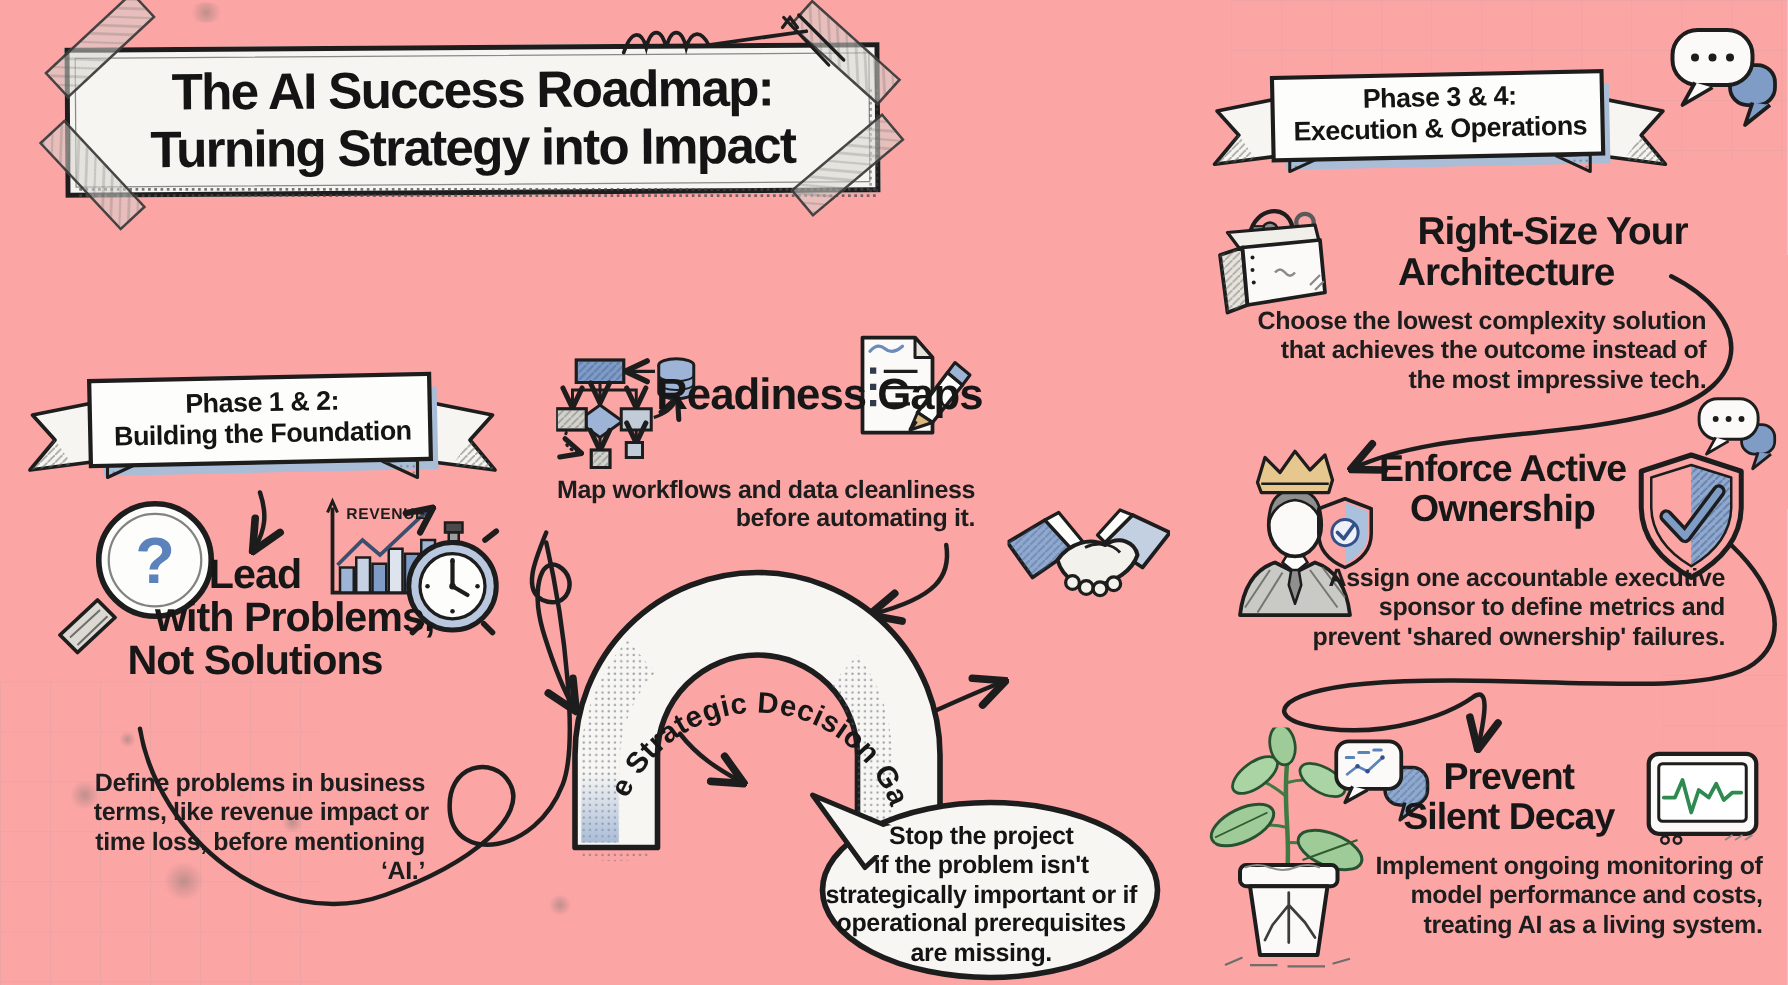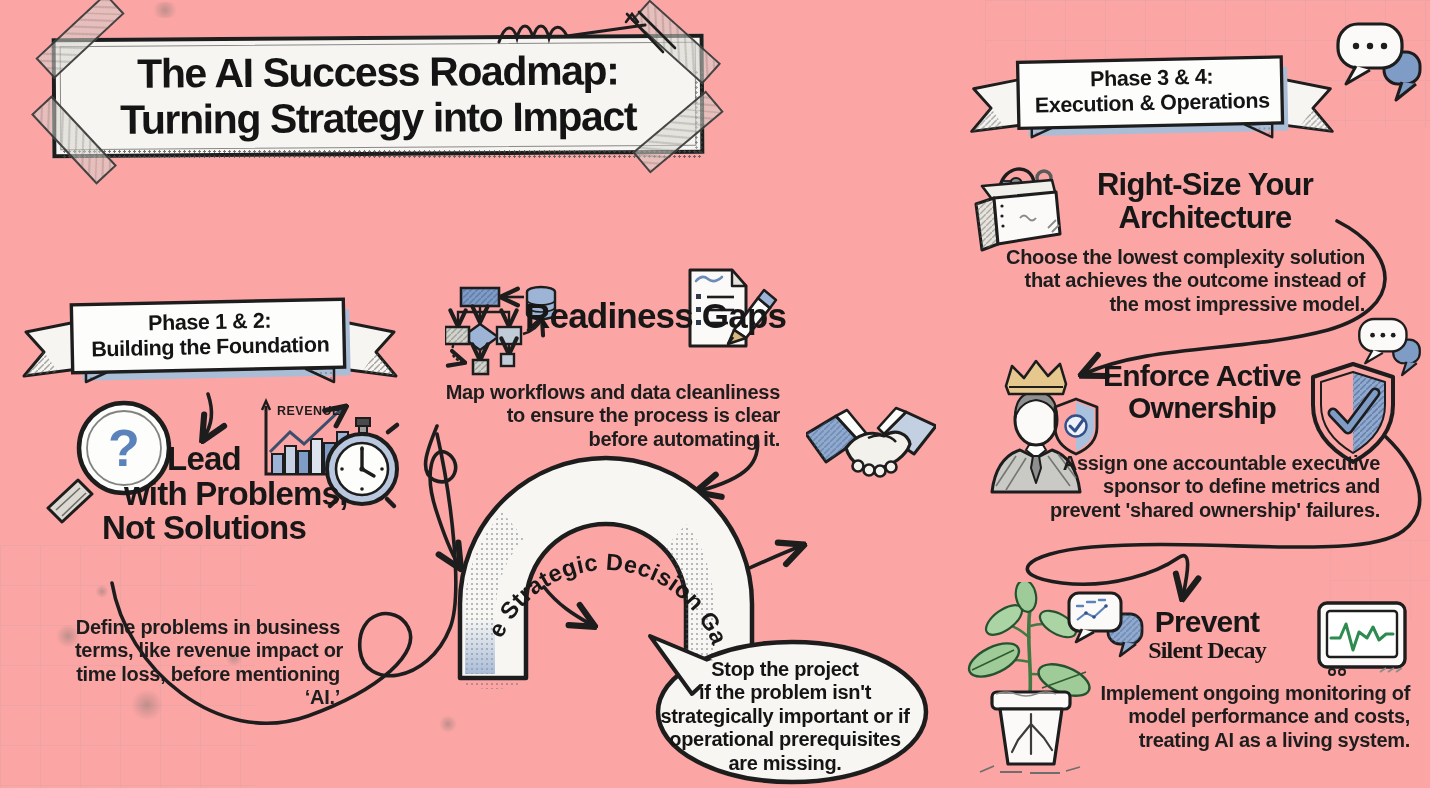--- a/index.html
+++ b/index.html
@@ -291,7 +291,7 @@
   </svg>
 
   <div class="sechead" style="left:1060px;top:168px;width:290px;">
-    <div class="l" style="font-size:31px;line-height:1.07;">Right-Size Your</div>
+    <div class="l" style="font-size:31px;line-height:1.07;text-align:right;">Right-Size Your</div>
     <div class="l" style="font-size:31px;line-height:1.07;">Architecture</div>
   </div>
   <div class="bodytxt" style="left:985px;top:246px;width:380px;">

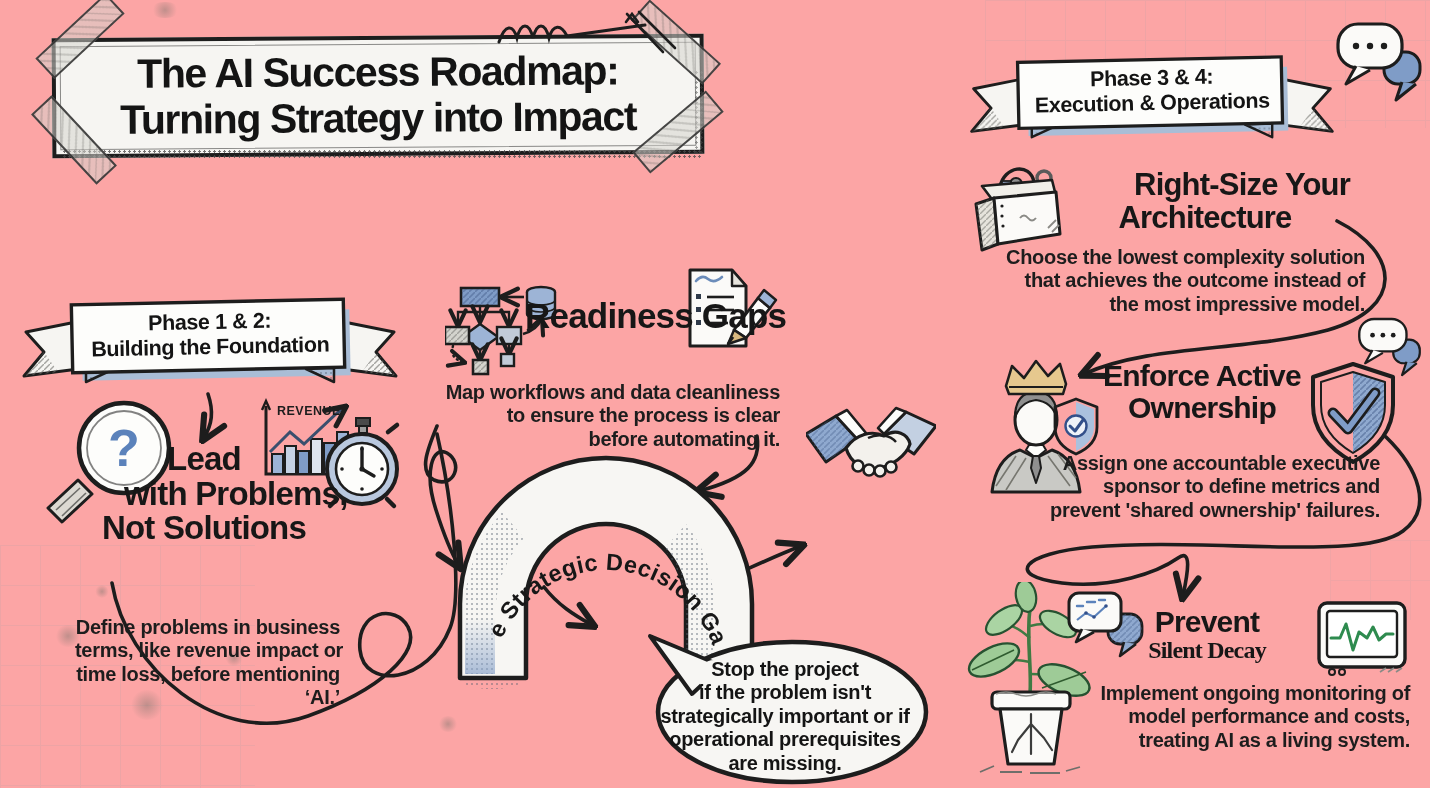--- a/index.html
+++ b/index.html
@@ -297,7 +297,7 @@
   <div class="bodytxt" style="left:985px;top:246px;width:380px;">
     <div class="l">Choose the lowest complexity solution</div>
     <div class="l">that achieves the outcome instead of</div>
-    <div class="l">the most impressive model.</div>
+    <div class="l">the most impressive tech.</div>
   </div>
 
   <svg class="abs" style="left:986px;top:356px;" width="100" height="138" viewBox="0 0 100 138">

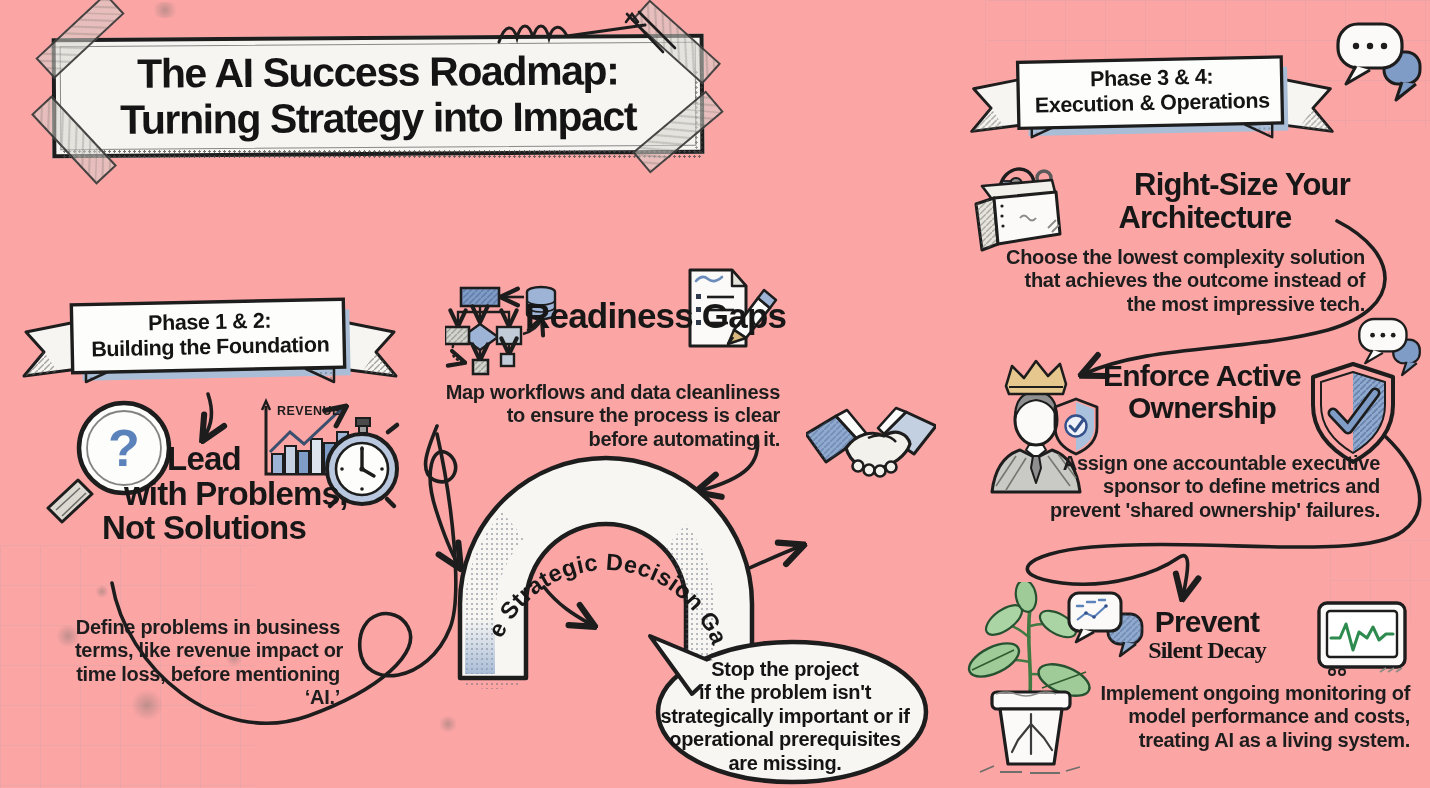--- a/index.html
+++ b/index.html
@@ -203,7 +203,6 @@
   </div>
   <div class="bodytxt" style="left:425px;top:381px;width:355px;">
     <div class="l">Map workflows and data cleanliness</div>
-    <div class="l">to ensure the process is clear</div>
     <div class="l">before automating it.</div>
   </div>
 

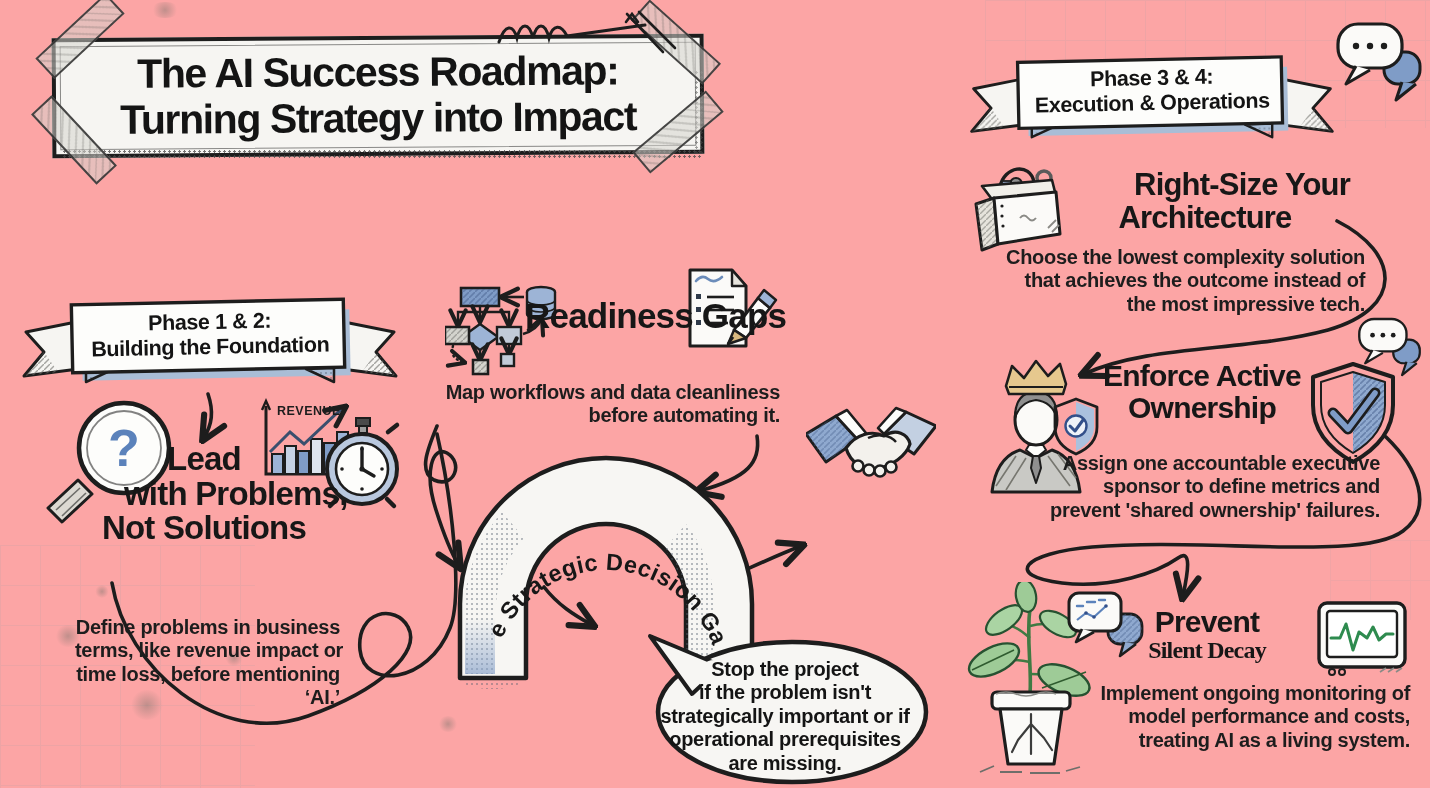--- a/index.html
+++ b/index.html
@@ -378,7 +378,7 @@
 
   <div class="sechead" style="left:1107px;top:606px;width:200px;">
     <div class="l" style="font-size:30px;line-height:1.08;">Prevent</div>
-    <div class="l" style="font-size:24px;line-height:1.08;font-family:Liberation Serif, serif;">Silent Decay</div>
+    <div class="l" style="font-size:30px;line-height:1.08;">Silent Decay</div>
   </div>
 
   <svg class="abs" style="left:1316px;top:600px;" width="94" height="78" viewBox="0 0 94 78">

